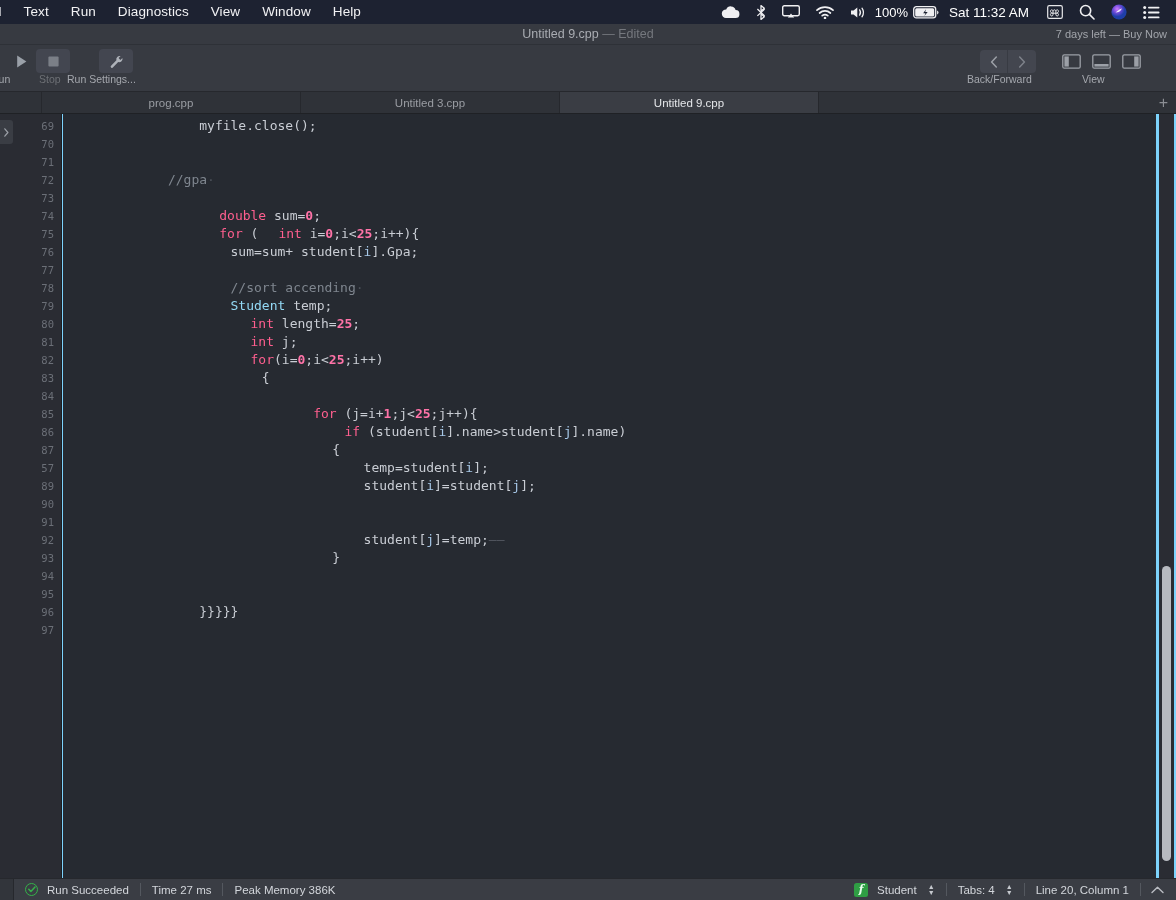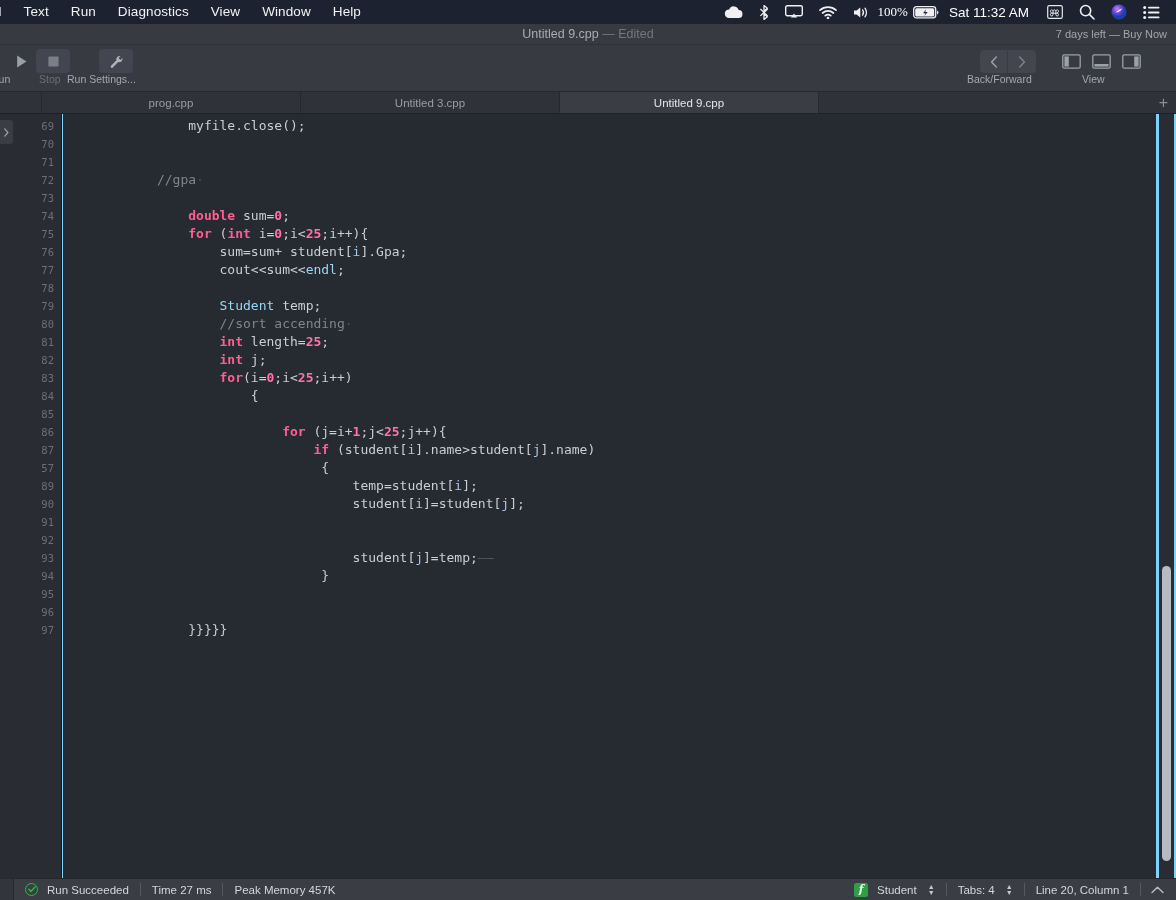--- a/index.html
+++ b/index.html
@@ -31,7 +31,7 @@
   .tray{ display:flex; align-items:center; justify-content:center; height:24px; padding:0 8px; }
   .tray svg{ display:block; }
   .clock{ font-size:13.5px; color:#fff; padding:0 10px 0 6px; white-space:nowrap; font-weight:500;text-align:center;}
-  .battpct{ font-size:13px; color:#fff; padding-right:3px; font-weight:500;font-family:Liberation Serif, serif;}
+  .battpct{ font-size:13px; color:#fff; padding-right:3px; font-weight:500;}
 
   
   .titlebar{

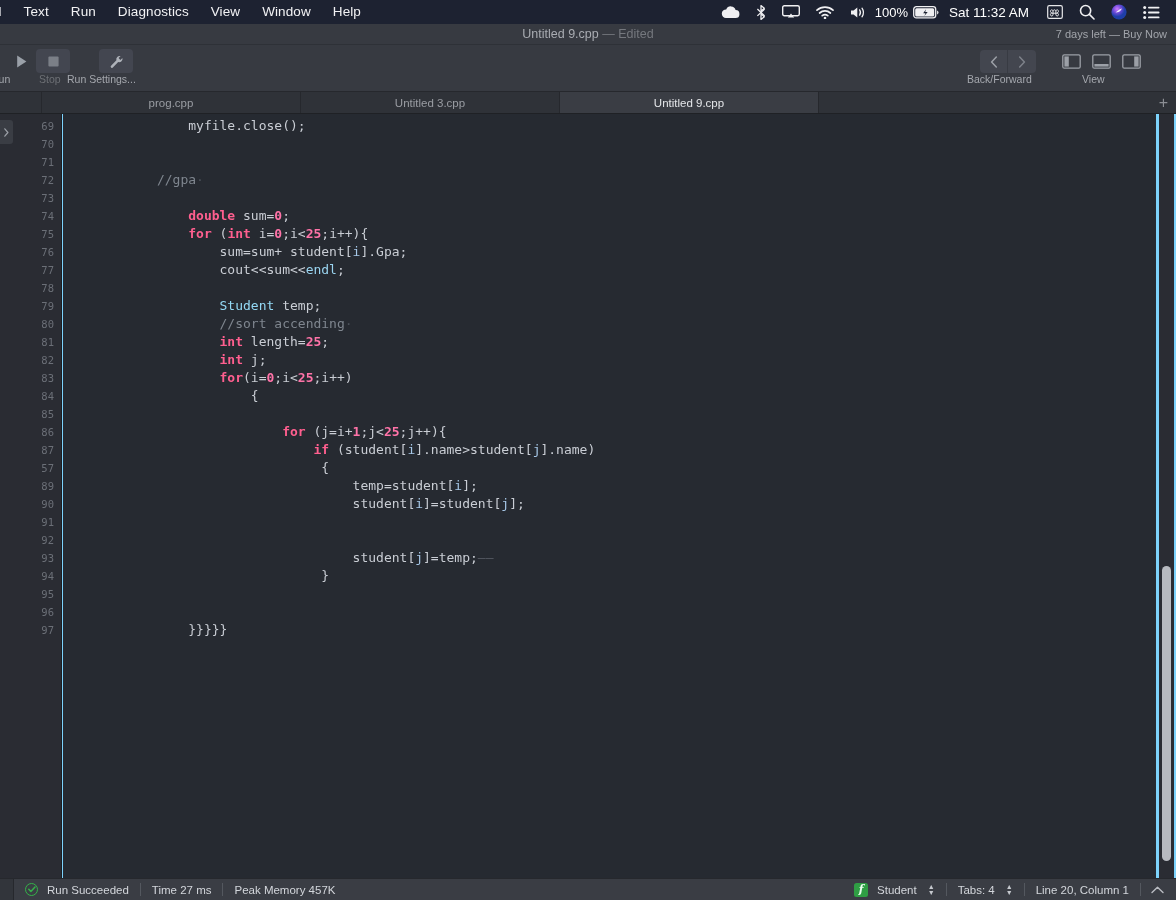--- a/index.html
+++ b/index.html
@@ -122,7 +122,7 @@
   }
   .code{
     position:absolute; left:63px; top:0; right:20px; height:764px;
-    background:#262a31; overflow:hidden;
+    background:#262a31; overflow:hidden;padding-left:11px;
   }
   .code-inner{ padding-top:3px; }
   .cl{

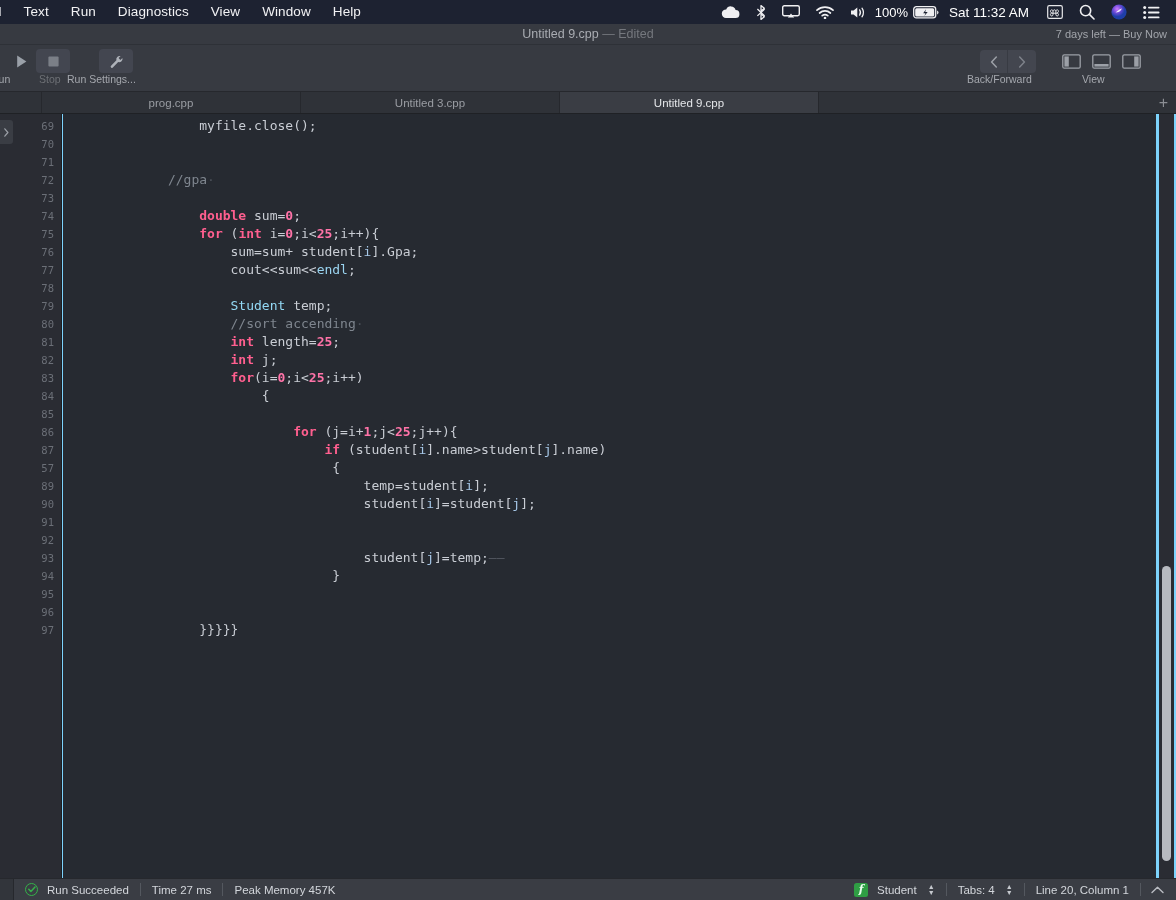--- a/index.html
+++ b/index.html
@@ -130,7 +130,7 @@
     font-family:"DejaVu Sans Mono", monospace; font-size:13px;
     color:#d7dae0; white-space:pre;
   }
-  .kw   { color:#ff5f8f; font-weight:bold; }
+  .kw   { color:#ff5f8f; font-weight:normal;margin-left:20px; }
   .num  { color:#ff73a8; font-weight:bold; }
   .cmt  { color:#7f868f; }
   .type { color:#93d9f5; }

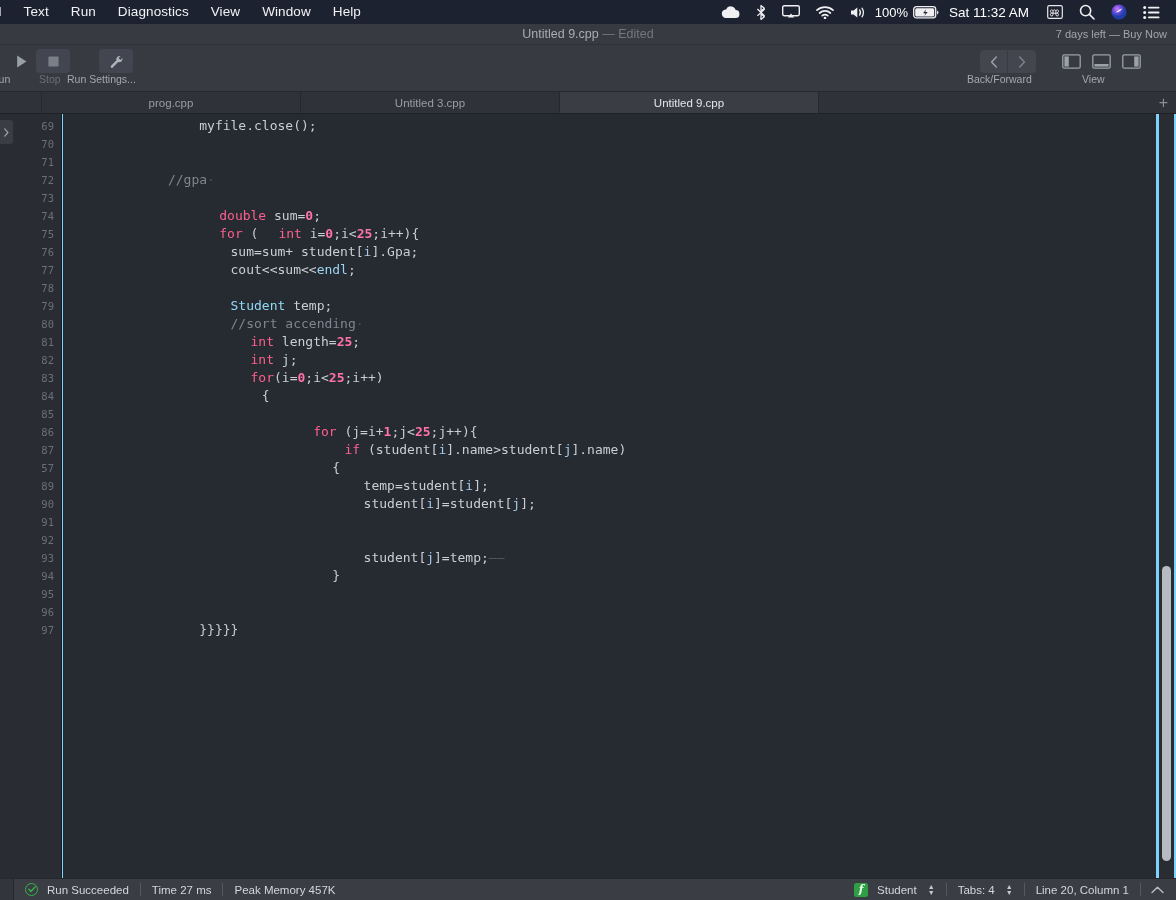--- a/index.html
+++ b/index.html
@@ -413,7 +413,6 @@
         <div class="cl"><span class="id">                </span><span class="kw">double</span><span class="id"> sum=</span><span class="num">0</span><span class="id">;</span></div>
         <div class="cl"><span class="id">                </span><span class="kw">for</span><span class="id"> (</span><span class="kw">int</span><span class="id"> i=</span><span class="num">0</span><span class="id">;i&lt;</span><span class="num">25</span><span class="id">;i++){</span></div>
         <div class="cl"><span class="id">                    </span><span class="id">sum=sum+ student[</span><span class="idx">i</span><span class="id">].Gpa;</span></div>
-        <div class="cl"><span class="id">                    </span><span class="id">cout&lt;&lt;sum&lt;&lt;</span><span class="fn">endl</span><span class="id">;</span></div>
         <div class="cl">&nbsp;</div>
         <div class="cl"><span class="id">                    </span><span class="type">Student</span><span class="id"> temp;</span></div>
         <div class="cl"><span class="id">                    </span><span class="cmt">//sort accending</span><span class="ws">·</span></div>

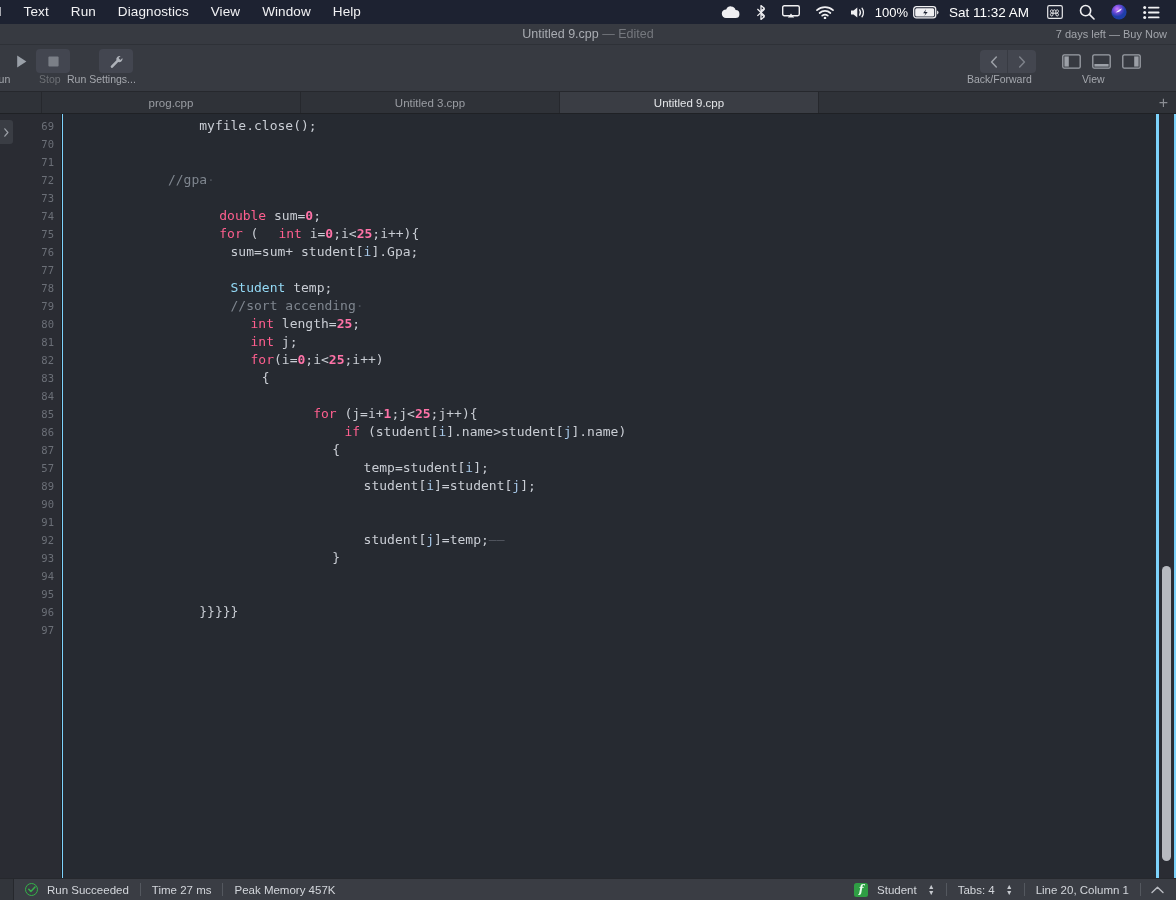--- a/index.html
+++ b/index.html
@@ -414,8 +414,8 @@
         <div class="cl"><span class="id">                </span><span class="kw">for</span><span class="id"> (</span><span class="kw">int</span><span class="id"> i=</span><span class="num">0</span><span class="id">;i&lt;</span><span class="num">25</span><span class="id">;i++){</span></div>
         <div class="cl"><span class="id">                    </span><span class="id">sum=sum+ student[</span><span class="idx">i</span><span class="id">].Gpa;</span></div>
         <div class="cl">&nbsp;</div>
+        <div class="cl"><span class="id">                    </span><span class="cmt">//sort accending</span><span class="ws">·</span></div>
         <div class="cl"><span class="id">                    </span><span class="type">Student</span><span class="id"> temp;</span></div>
-        <div class="cl"><span class="id">                    </span><span class="cmt">//sort accending</span><span class="ws">·</span></div>
         <div class="cl"><span class="id">                    </span><span class="kw">int</span><span class="id"> length=</span><span class="num">25</span><span class="id">;</span></div>
         <div class="cl"><span class="id">                    </span><span class="kw">int</span><span class="id"> j;</span></div>
         <div class="cl"><span class="id">                    </span><span class="kw">for</span><span class="id">(i=</span><span class="num">0</span><span class="id">;i&lt;</span><span class="num">25</span><span class="id">;i++)</span></div>

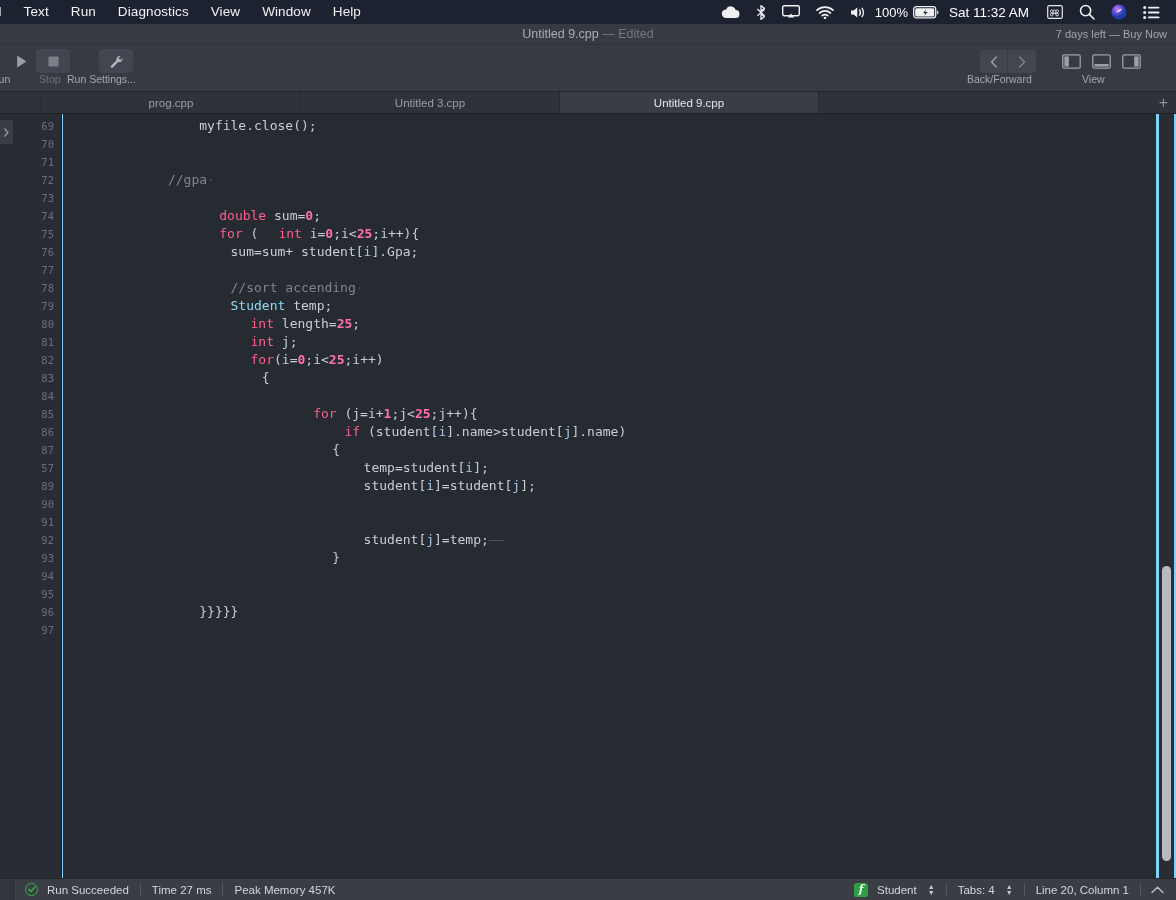--- a/index.html
+++ b/index.html
@@ -457,7 +457,7 @@
   </div>
   <div class="sb-div"></div>
   <div class="sb-cell">
-    <span>Peak Memory 457K</span>
+    <span>Peak Memory 386K</span>
   </div>
 
   <div class="sb-right">

